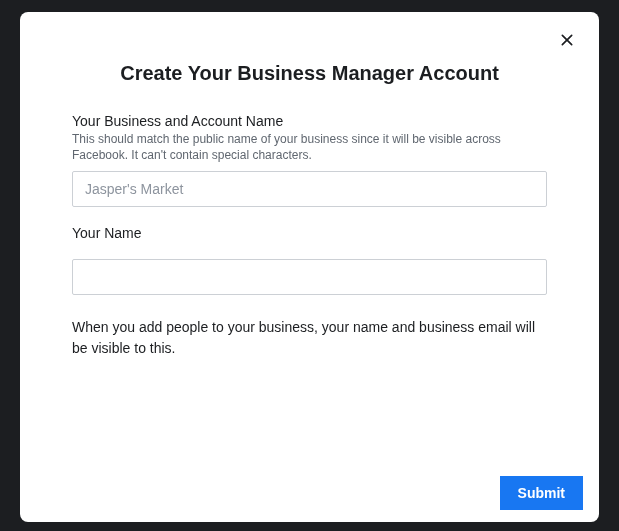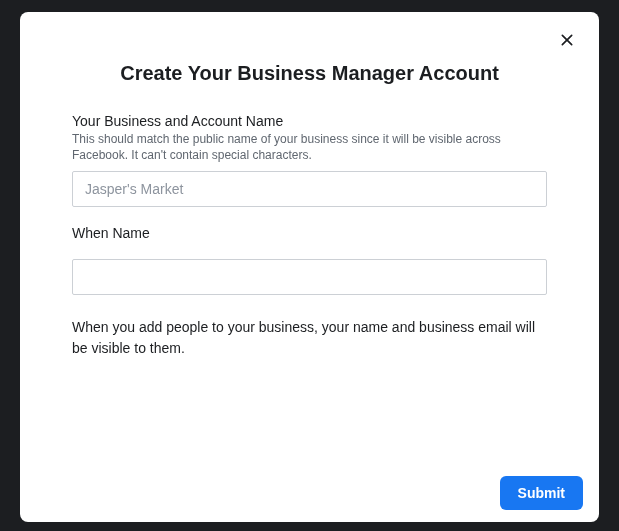--- a/index.html
+++ b/index.html
@@ -127,7 +127,7 @@
     </div>
 
     <div class="field-group">
-      <div class="field-label">When Name</div>
+      <div class="field-label">Your Name</div>
     </div>
 
     <div class="field-group">

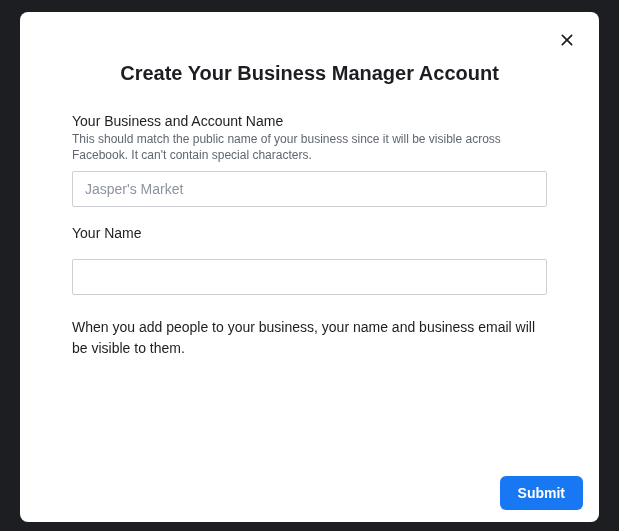--- a/index.html
+++ b/index.html
@@ -134,7 +134,7 @@
       <input type="text" class="text-input" placeholder="" style="">
     </div>
 
-    <div class="note">When you add people to your business, your name and business email will be visible to them.</div>
+    <div class="note">When you add people to your business, your name and business email will be visible to this.</div>
 
   </div>
 

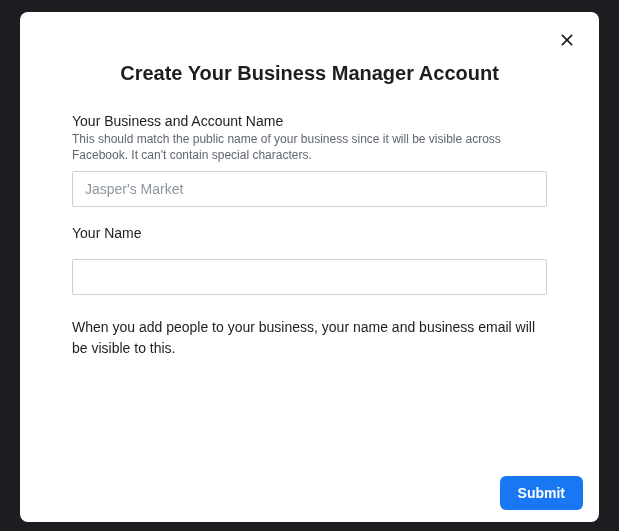--- a/index.html
+++ b/index.html
@@ -96,7 +96,7 @@
       background: #1877f2;
       color: #ffffff;
       border: none;
-      border-radius: 6px;
+      border-radius: 0;
       font-size: 14px;
       font-weight: 600;
       padding: 9px 18px;

